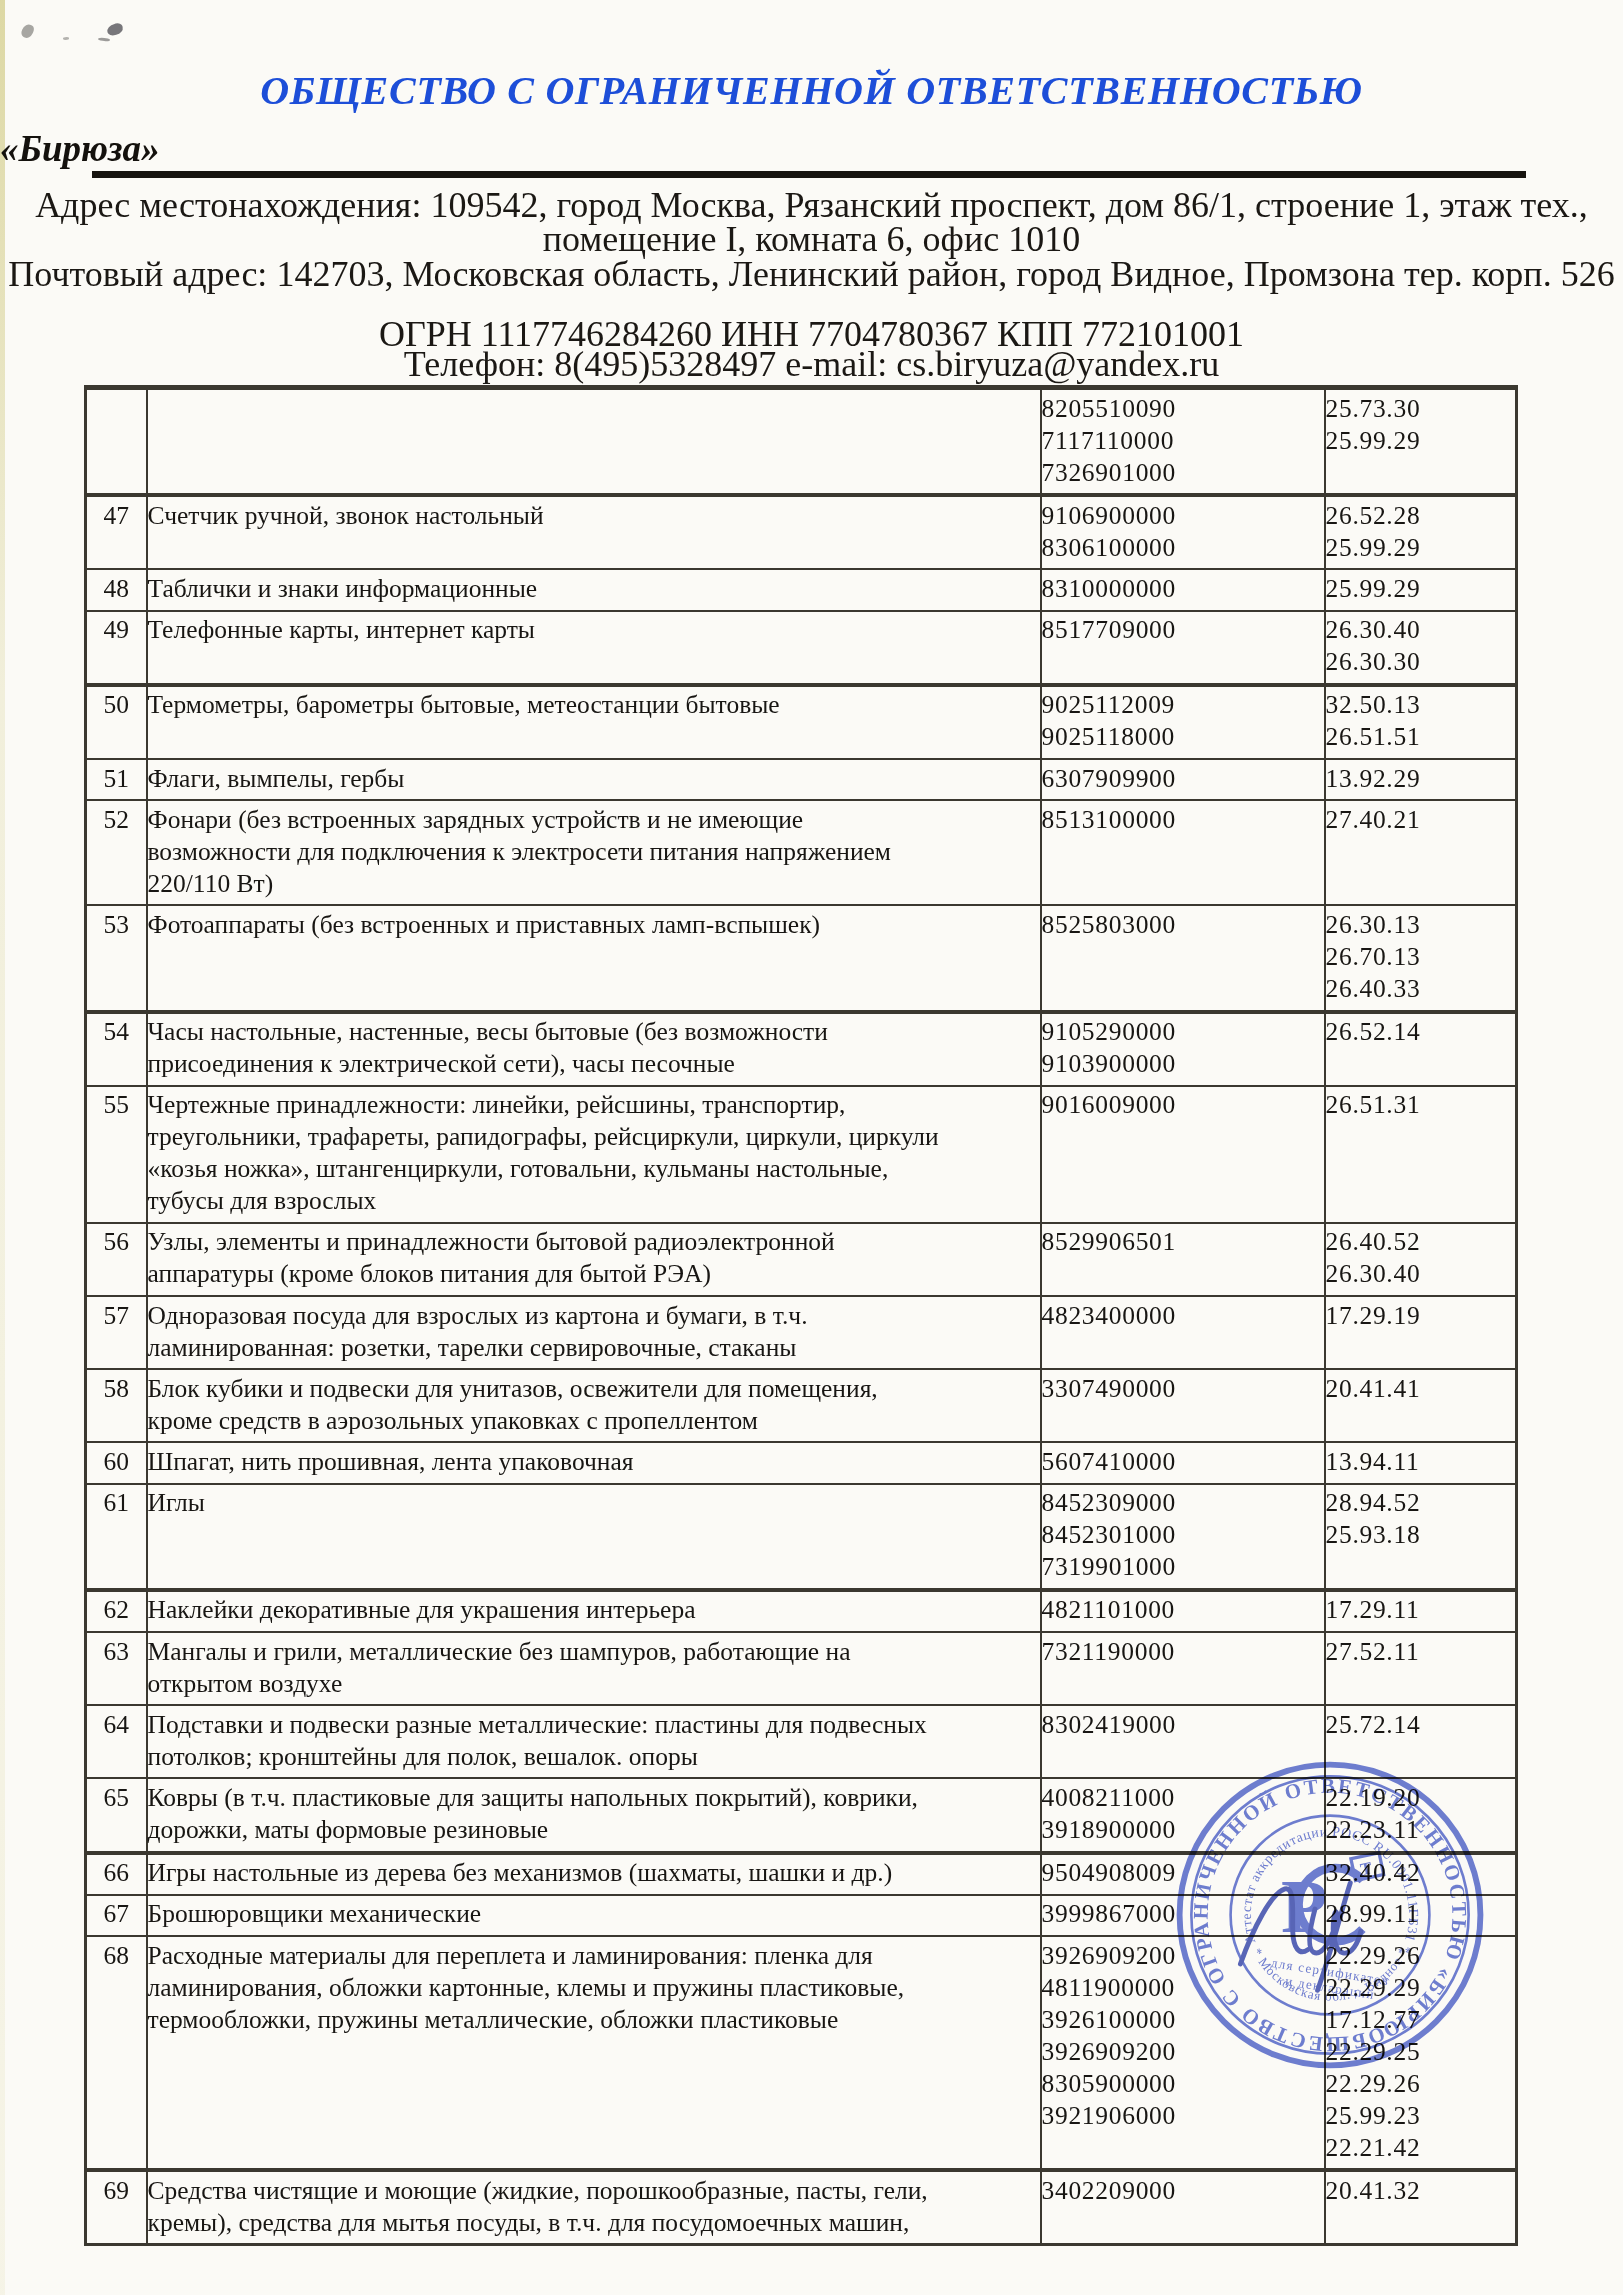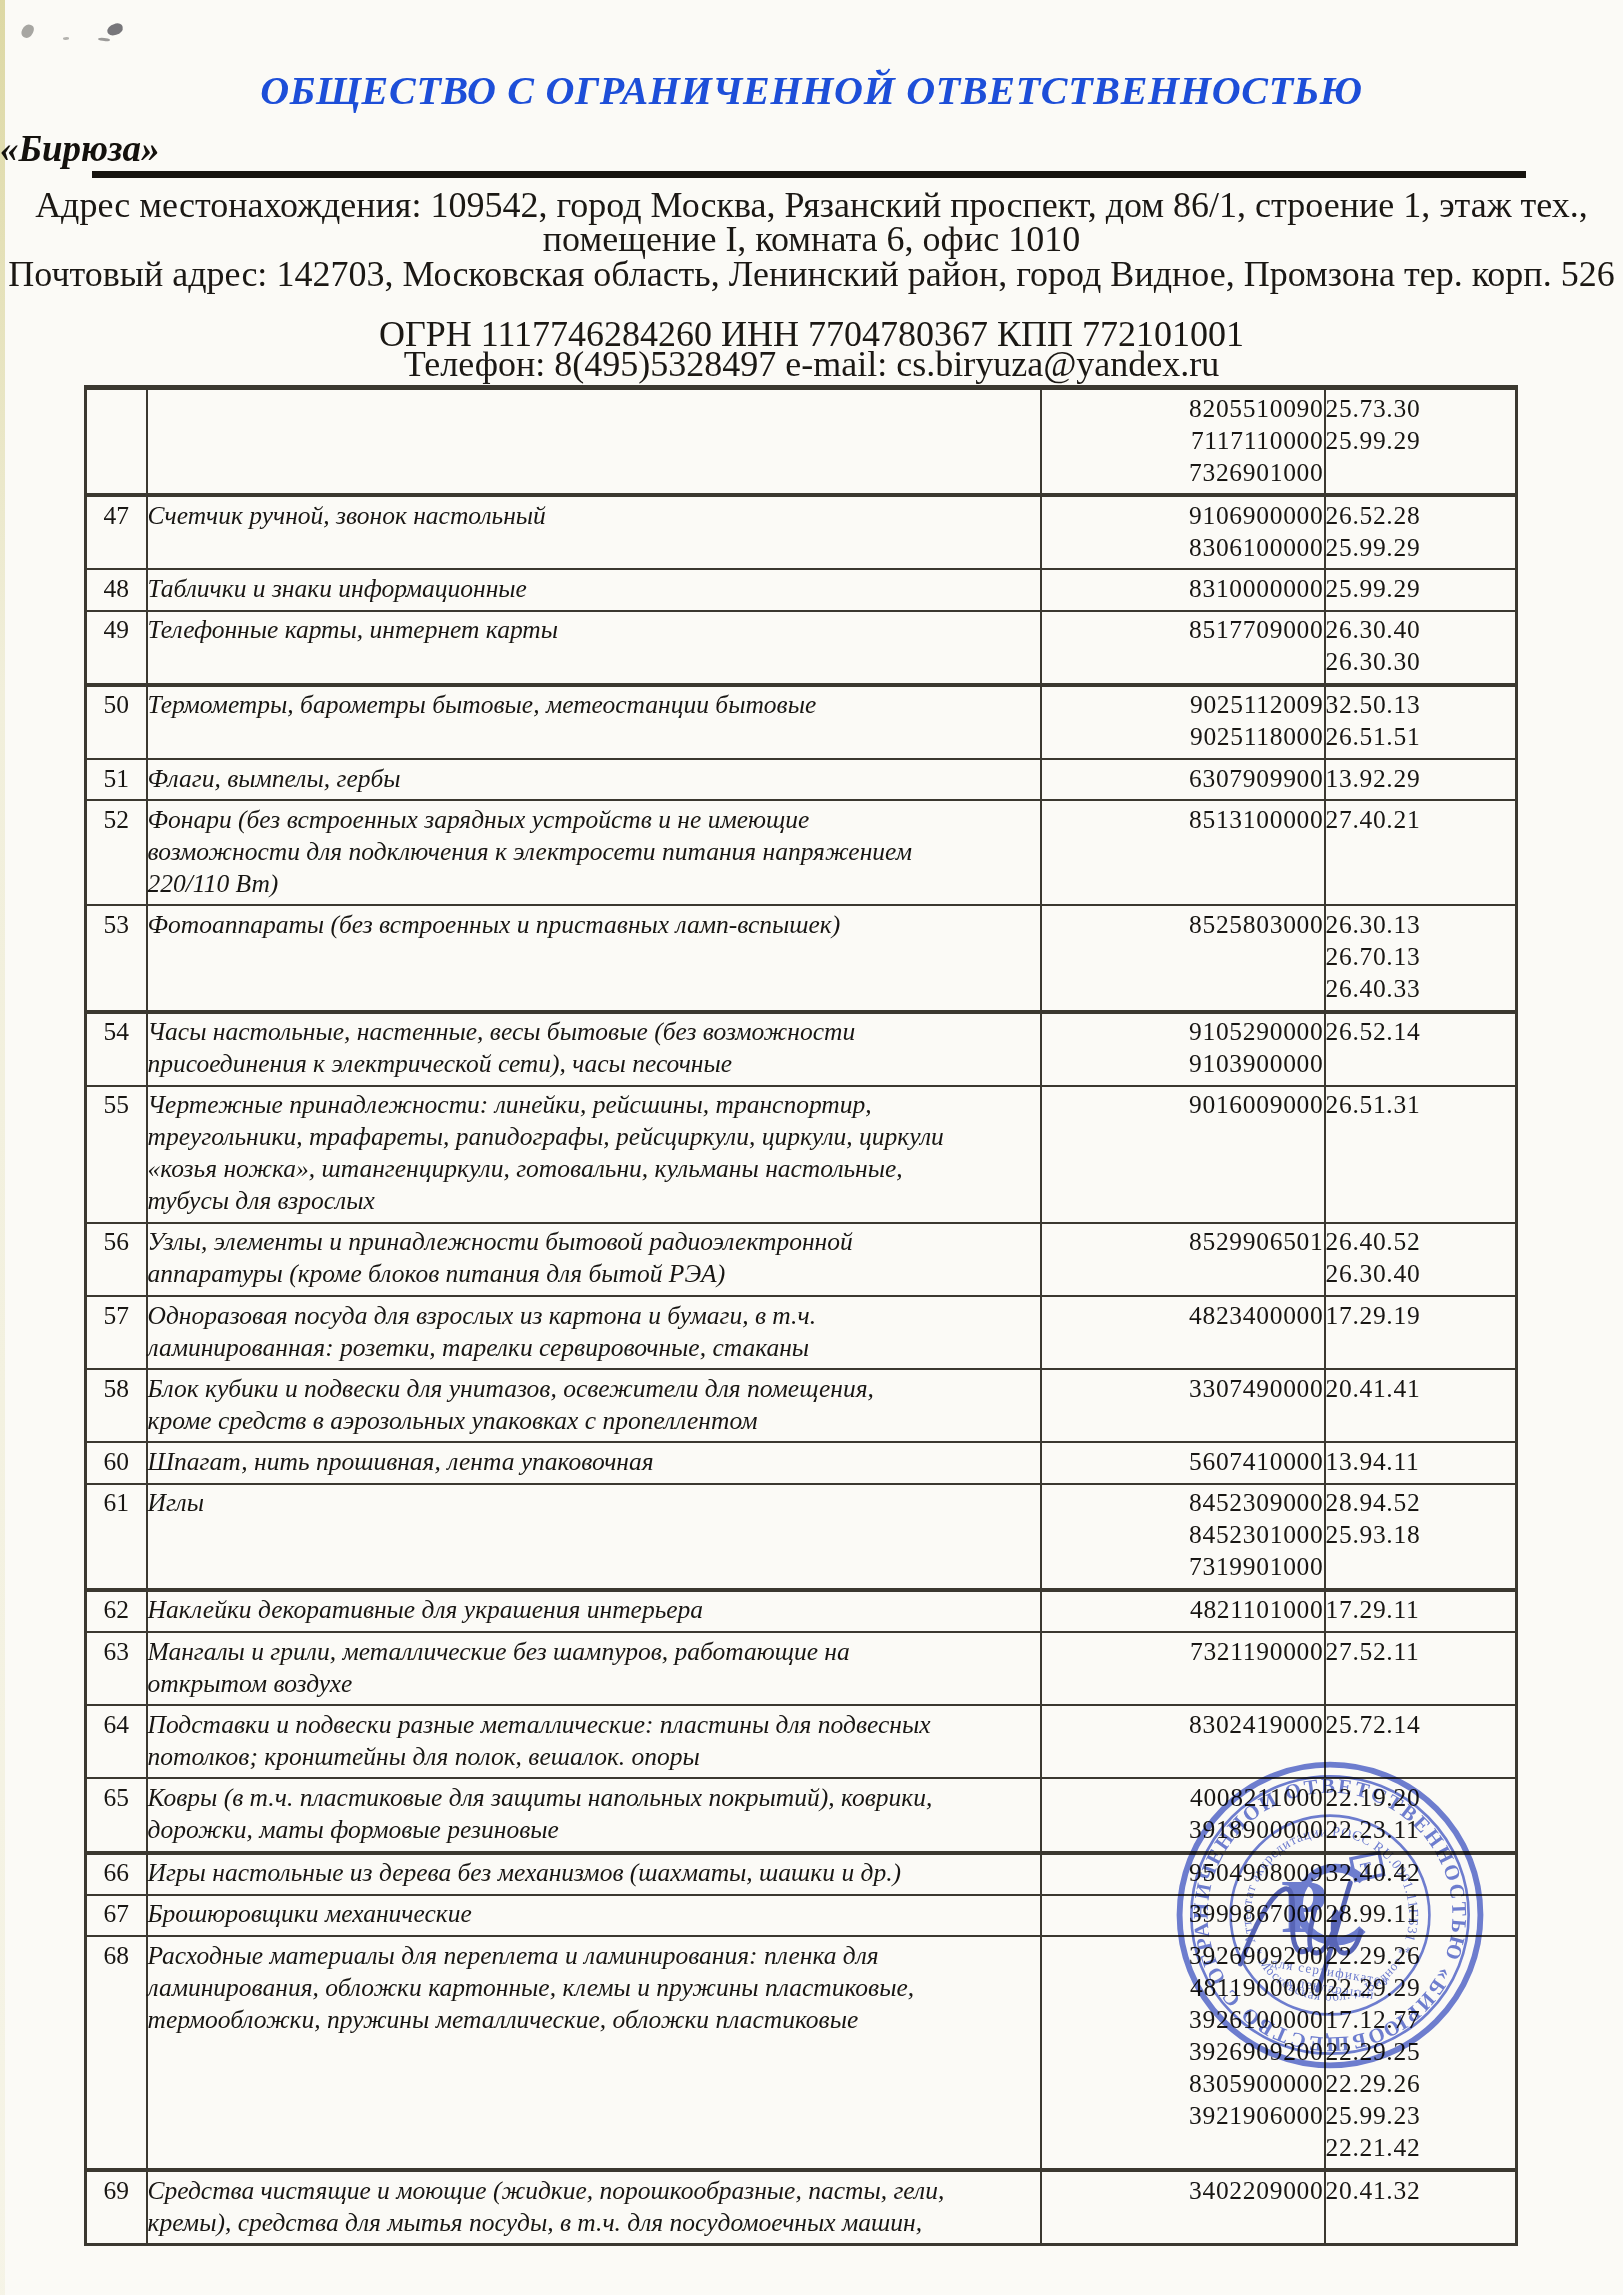--- a/index.html
+++ b/index.html
@@ -45,7 +45,7 @@
   table.doc tr.thick td{border-top-width:4.6px;}
   td.c-num{text-align:center;}
   td.c-desc{padding-left:11.8px;padding-right:22px;font-style:italic;}
-  td.c-code{padding-left:15.7px;letter-spacing:0.7px;text-align:right;}
+  td.c-code{padding-left:15.7px;letter-spacing:0.7px;}
   td.c-okpd{padding-left:11.8px;letter-spacing:0.7px;}
 
   .stamp{position:absolute;left:1175px;top:1760px;width:310px;height:310px;

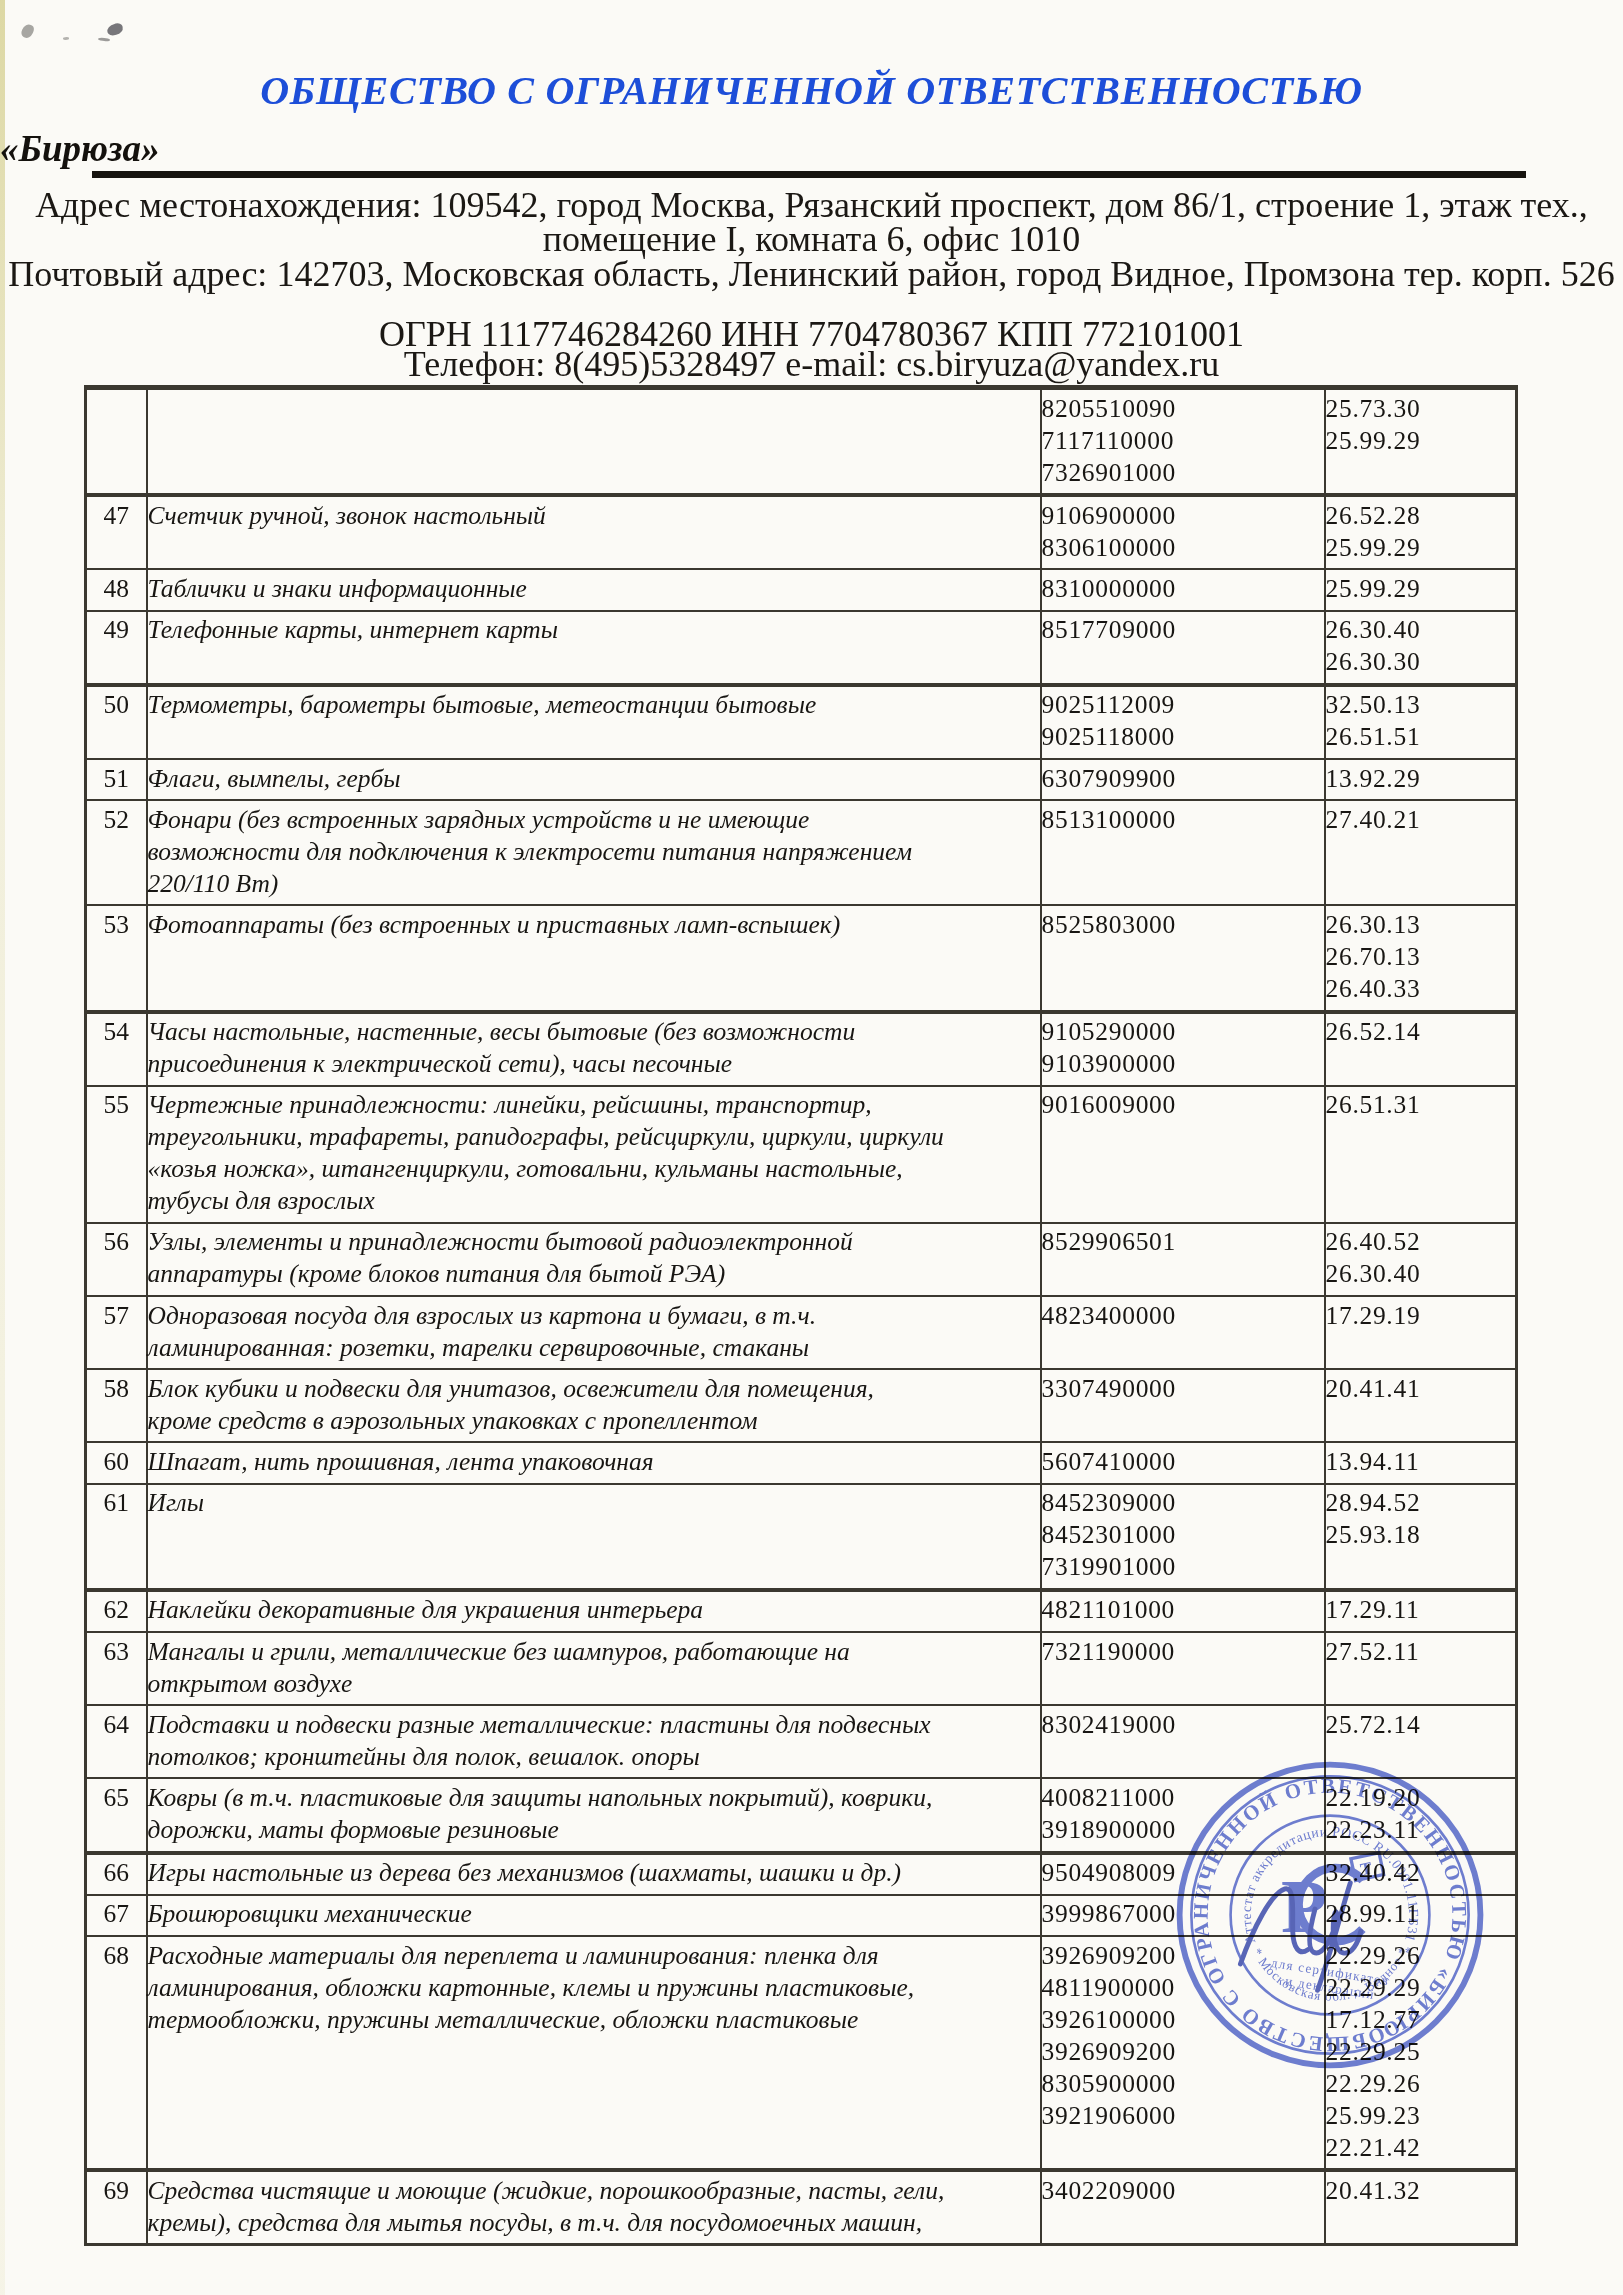--- a/index.html
+++ b/index.html
@@ -44,7 +44,7 @@
   }
   table.doc tr.thick td{border-top-width:4.6px;}
   td.c-num{text-align:center;}
-  td.c-desc{padding-left:11.8px;padding-right:22px;font-style:italic;}
+  td.c-desc{padding-left:11.8px;padding-right:22px;}
   td.c-code{padding-left:15.7px;letter-spacing:0.7px;}
   td.c-okpd{padding-left:11.8px;letter-spacing:0.7px;}
 

